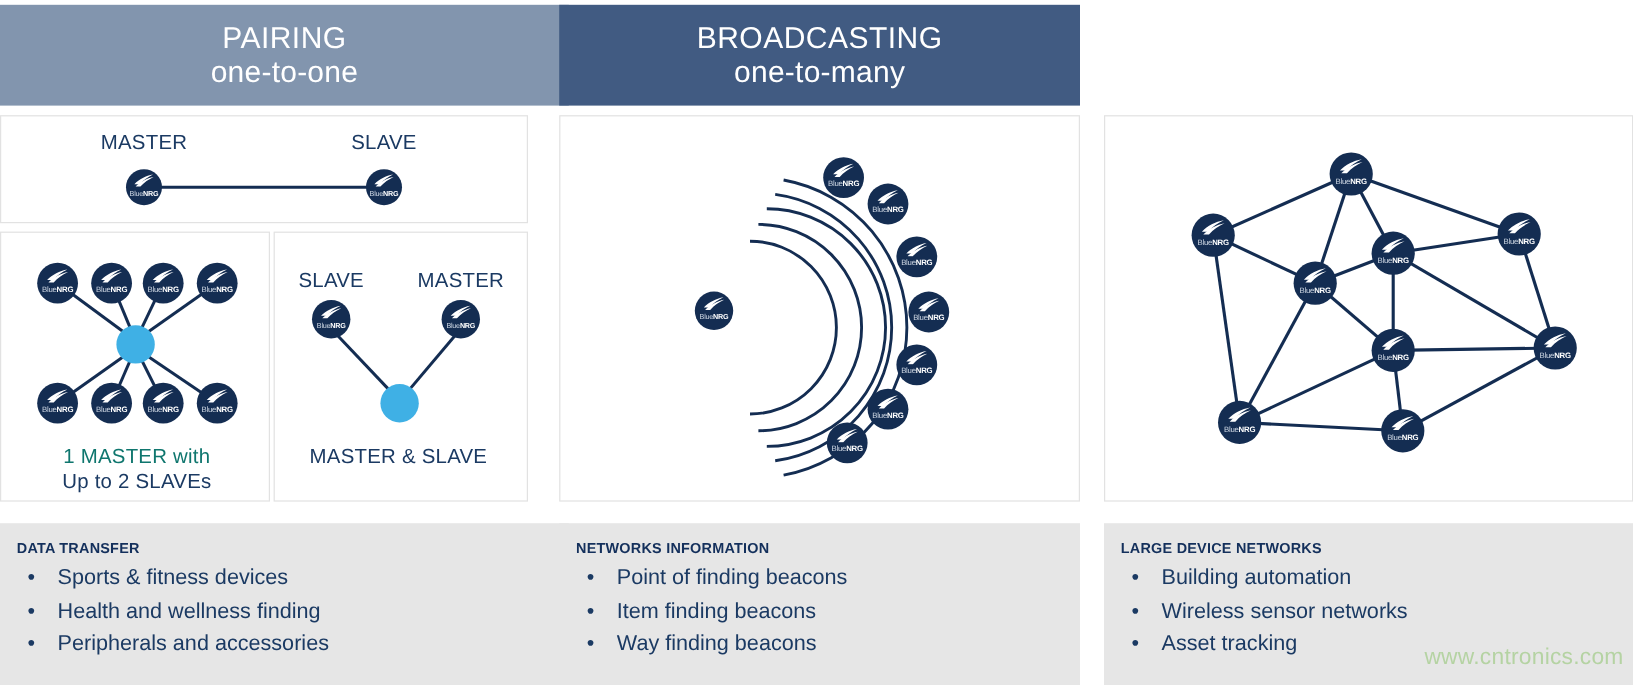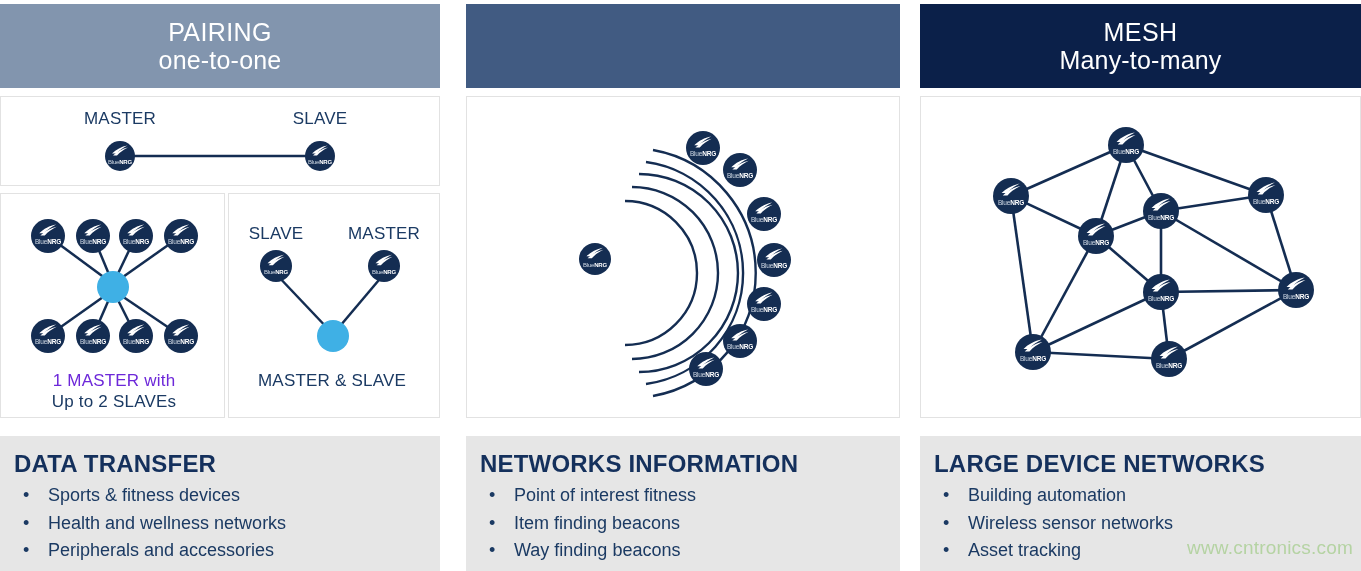--- a/index.html
+++ b/index.html
@@ -14,7 +14,7 @@
 
   
   .col{position:absolute;top:0;height:571px;}
-  #col-pairing{left:0;width:440px;}
+  #col-pairing{left:0;width:440px;padding-left:34px;}
   #col-broadcast{left:466px;width:434px;}
   #col-mesh{left:920px;width:441px;}
 

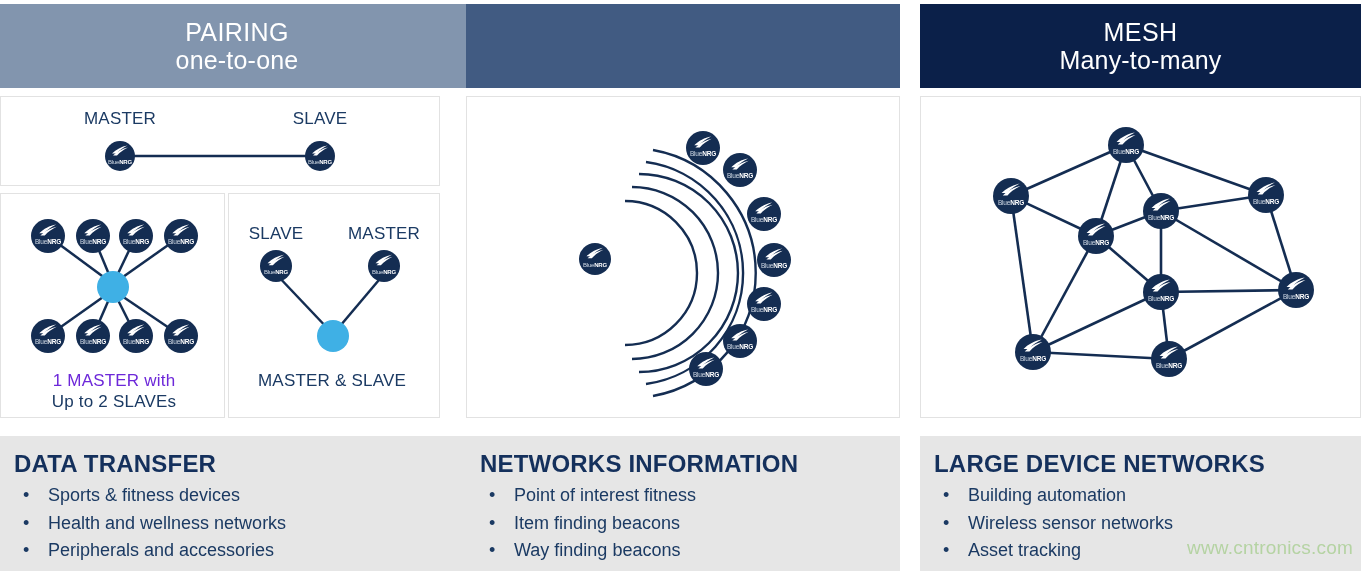--- a/index.html
+++ b/index.html
@@ -230,6 +230,7 @@
   <div class="col" id="col-broadcast">
 
     <div class="banner" id="banner-broadcast" style="background: rgb(65, 91, 130);">
+      <div class="b-title">BROADCASTING</div>
     </div>
 
     <div class="wbox" style="left:0;top:96px;width:434px;height:322px;">

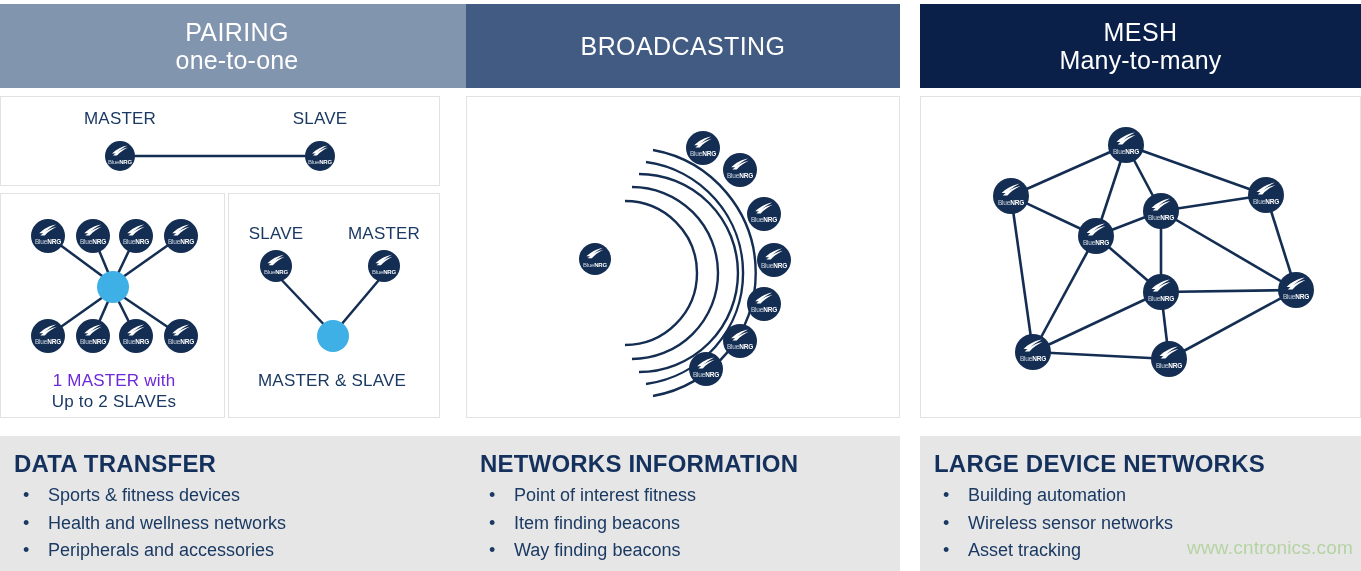--- a/index.html
+++ b/index.html
@@ -315,10 +315,6 @@
 
   <div class="col" id="col-mesh">
 
-    <div class="banner" id="banner-mesh" style="background: rgb(11, 32, 73);">
-      <div class="b-title">MESH</div>
-      <div class="b-sub">Many-to-many</div>
-    </div>
 
     <div class="wbox" style="left:0;top:96px;width:441px;height:322px;">
       <svg class="wires" width="441" height="322">

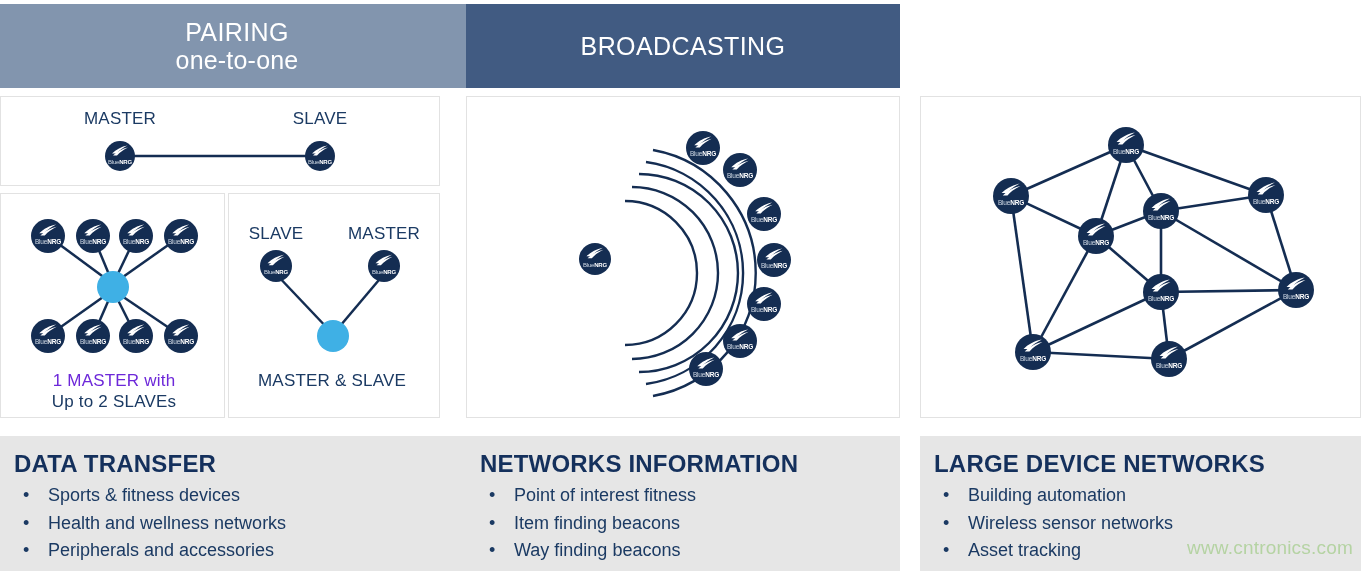--- a/index.html
+++ b/index.html
@@ -231,6 +231,7 @@
 
     <div class="banner" id="banner-broadcast" style="background: rgb(65, 91, 130);">
       <div class="b-title">BROADCASTING</div>
+      <div class="b-sub">one-to-many</div>
     </div>
 
     <div class="wbox" style="left:0;top:96px;width:434px;height:322px;">

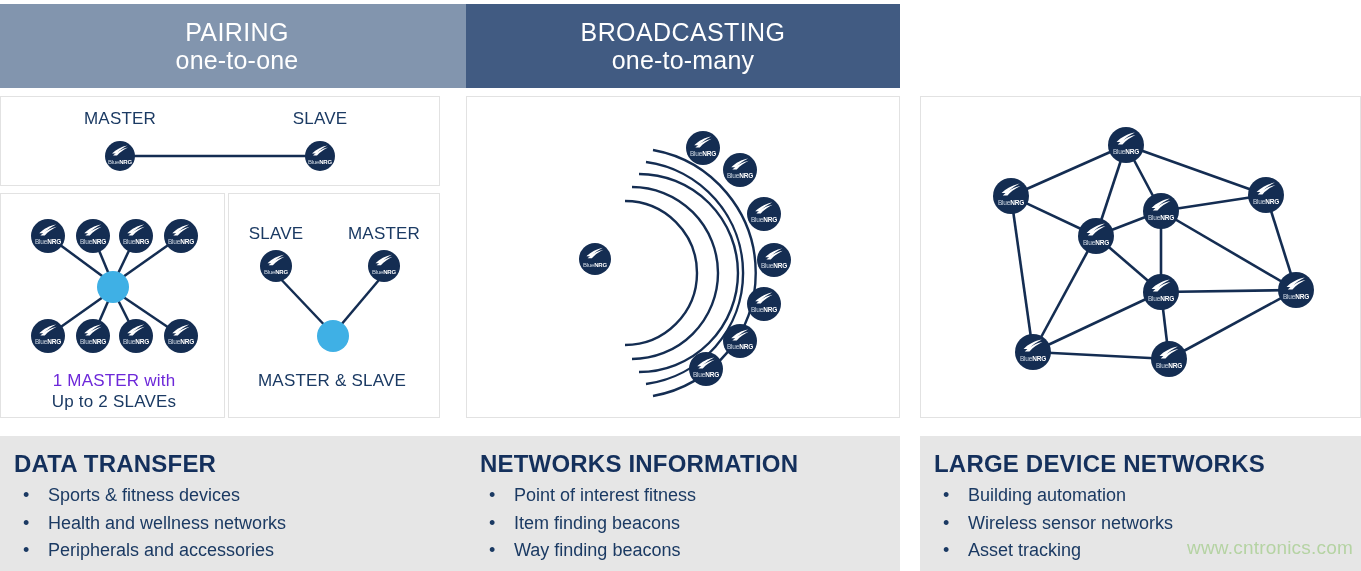--- a/index.html
+++ b/index.html
@@ -186,7 +186,7 @@
         <div class="nlabel" style="font-size:6.5px;"><span class="lite">Blue</span>NRG</div>
       </div>
 
-      <div class="dlabel c" style="left: 113px; top: 177px; color: #6d28d9;">1 MASTER with</div>
+      <div class="dlabel c" style="left: 113px; top: 177px; color: #0f766e;">1 MASTER with</div>
       <div class="dlabel c" style="left: 113px; top: 198px; color: rgb(27, 58, 99);">Up to 2 SLAVEs</div>
     </div>
 

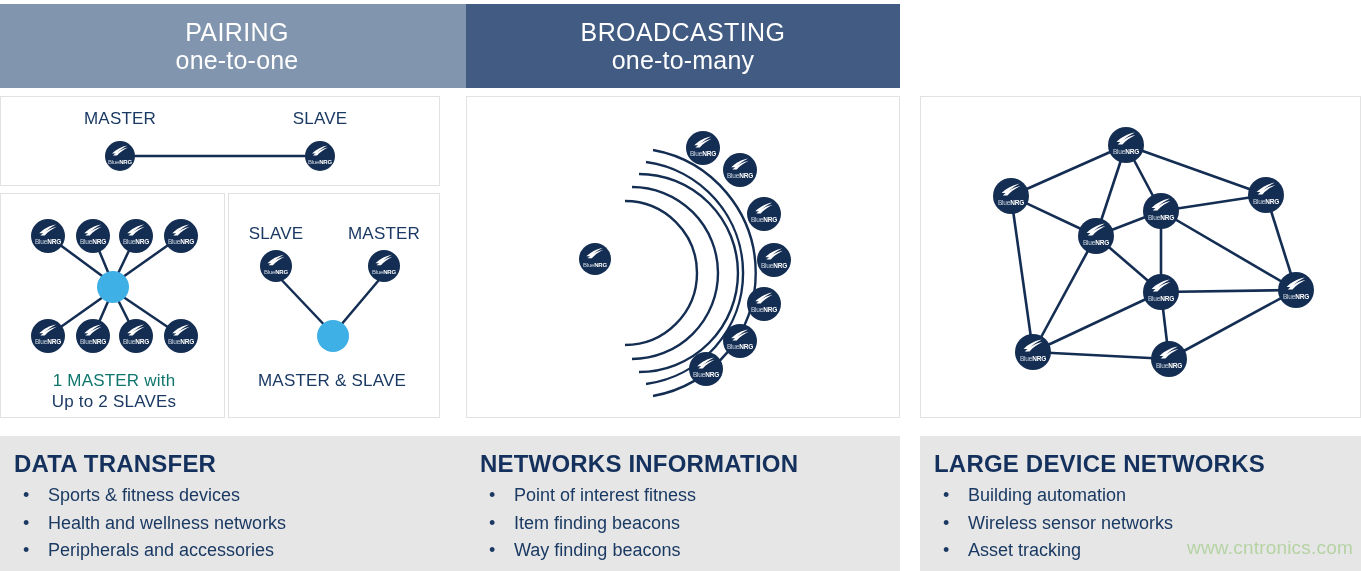--- a/index.html
+++ b/index.html
@@ -36,7 +36,7 @@
     background:#e6e6e6;box-sizing:border-box;padding:14px 0 0 14px;
   }
   .info-title{
-    font-size:24px;font-weight:bold;color:#14305c;letter-spacing:.2px;
+    font-size:12px;font-weight:bold;color:#14305c;letter-spacing:.2px;
     margin:0 0 4px 0;
   }
   .info-list{list-style:none;margin:0;padding:0;}

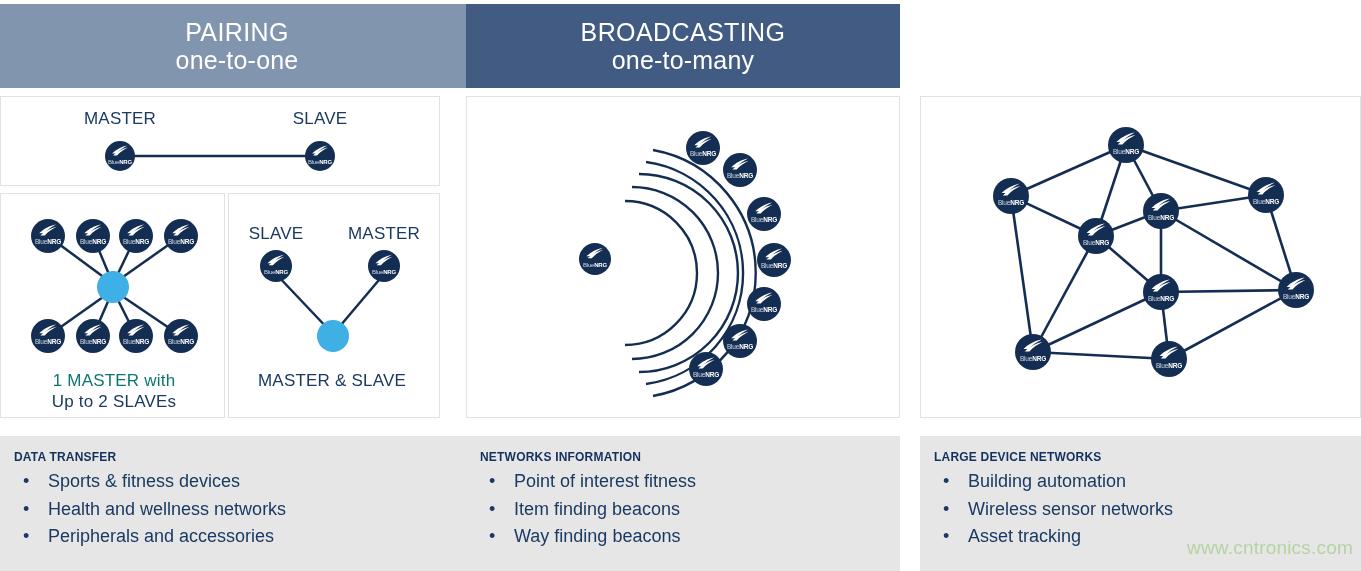--- a/index.html
+++ b/index.html
@@ -307,7 +307,7 @@
     <div class="infobox" style="background: rgb(230, 230, 230);">
       <div class="info-title" style="color: rgb(20, 48, 92);">NETWORKS INFORMATION</div>
       <ul class="info-list">
-        <li style="color: rgb(27, 58, 99);"><span class="bullet">•</span><span>Point of interest fitness</span></li>
+        <li style="color: rgb(27, 58, 99);"><span class="bullet">•</span><span>Point of finding beacons</span></li>
         <li style="color: rgb(27, 58, 99);"><span class="bullet">•</span><span>Item finding beacons</span></li>
         <li style="color: rgb(27, 58, 99);"><span class="bullet">•</span><span>Way finding beacons</span></li>
       </ul>

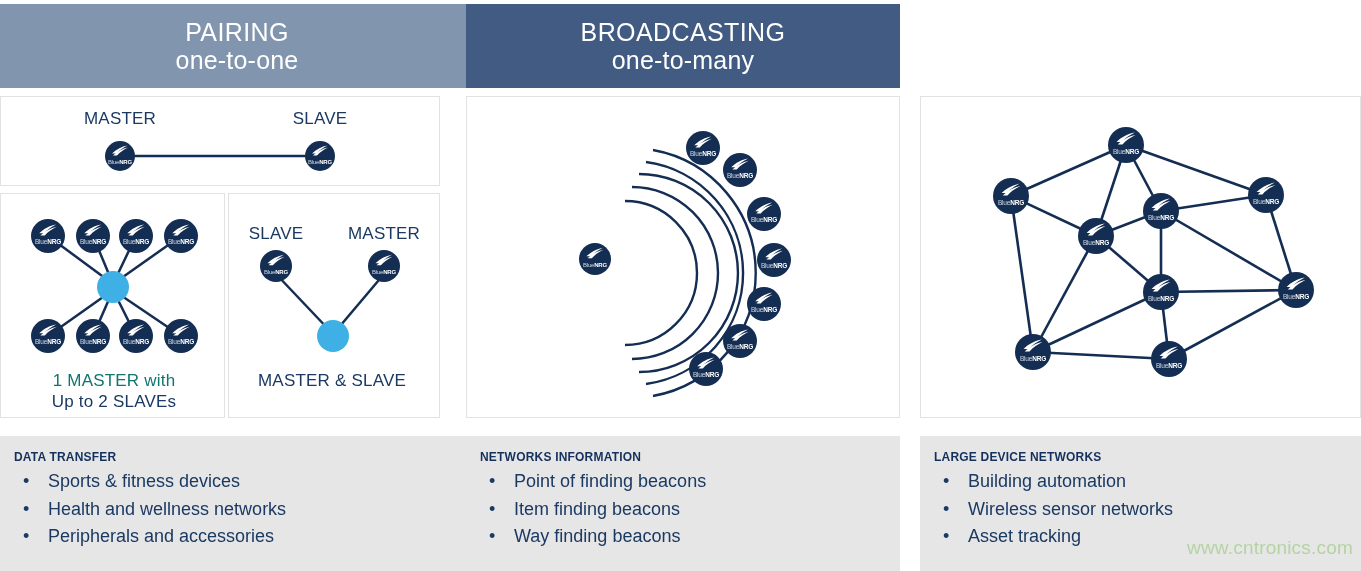--- a/index.html
+++ b/index.html
@@ -221,7 +221,7 @@
       <div class="info-title" style="color: rgb(20, 48, 92);">DATA TRANSFER</div>
       <ul class="info-list">
         <li style="color: rgb(27, 58, 99);"><span class="bullet">•</span><span>Sports &amp; fitness devices</span></li>
-        <li style="color: rgb(27, 58, 99);"><span class="bullet">•</span><span>Health and wellness networks</span></li>
+        <li style="color: rgb(27, 58, 99);"><span class="bullet">•</span><span>Health and wellness finding</span></li>
         <li style="color: rgb(27, 58, 99);"><span class="bullet">•</span><span>Peripherals and accessories</span></li>
       </ul>
     </div>

